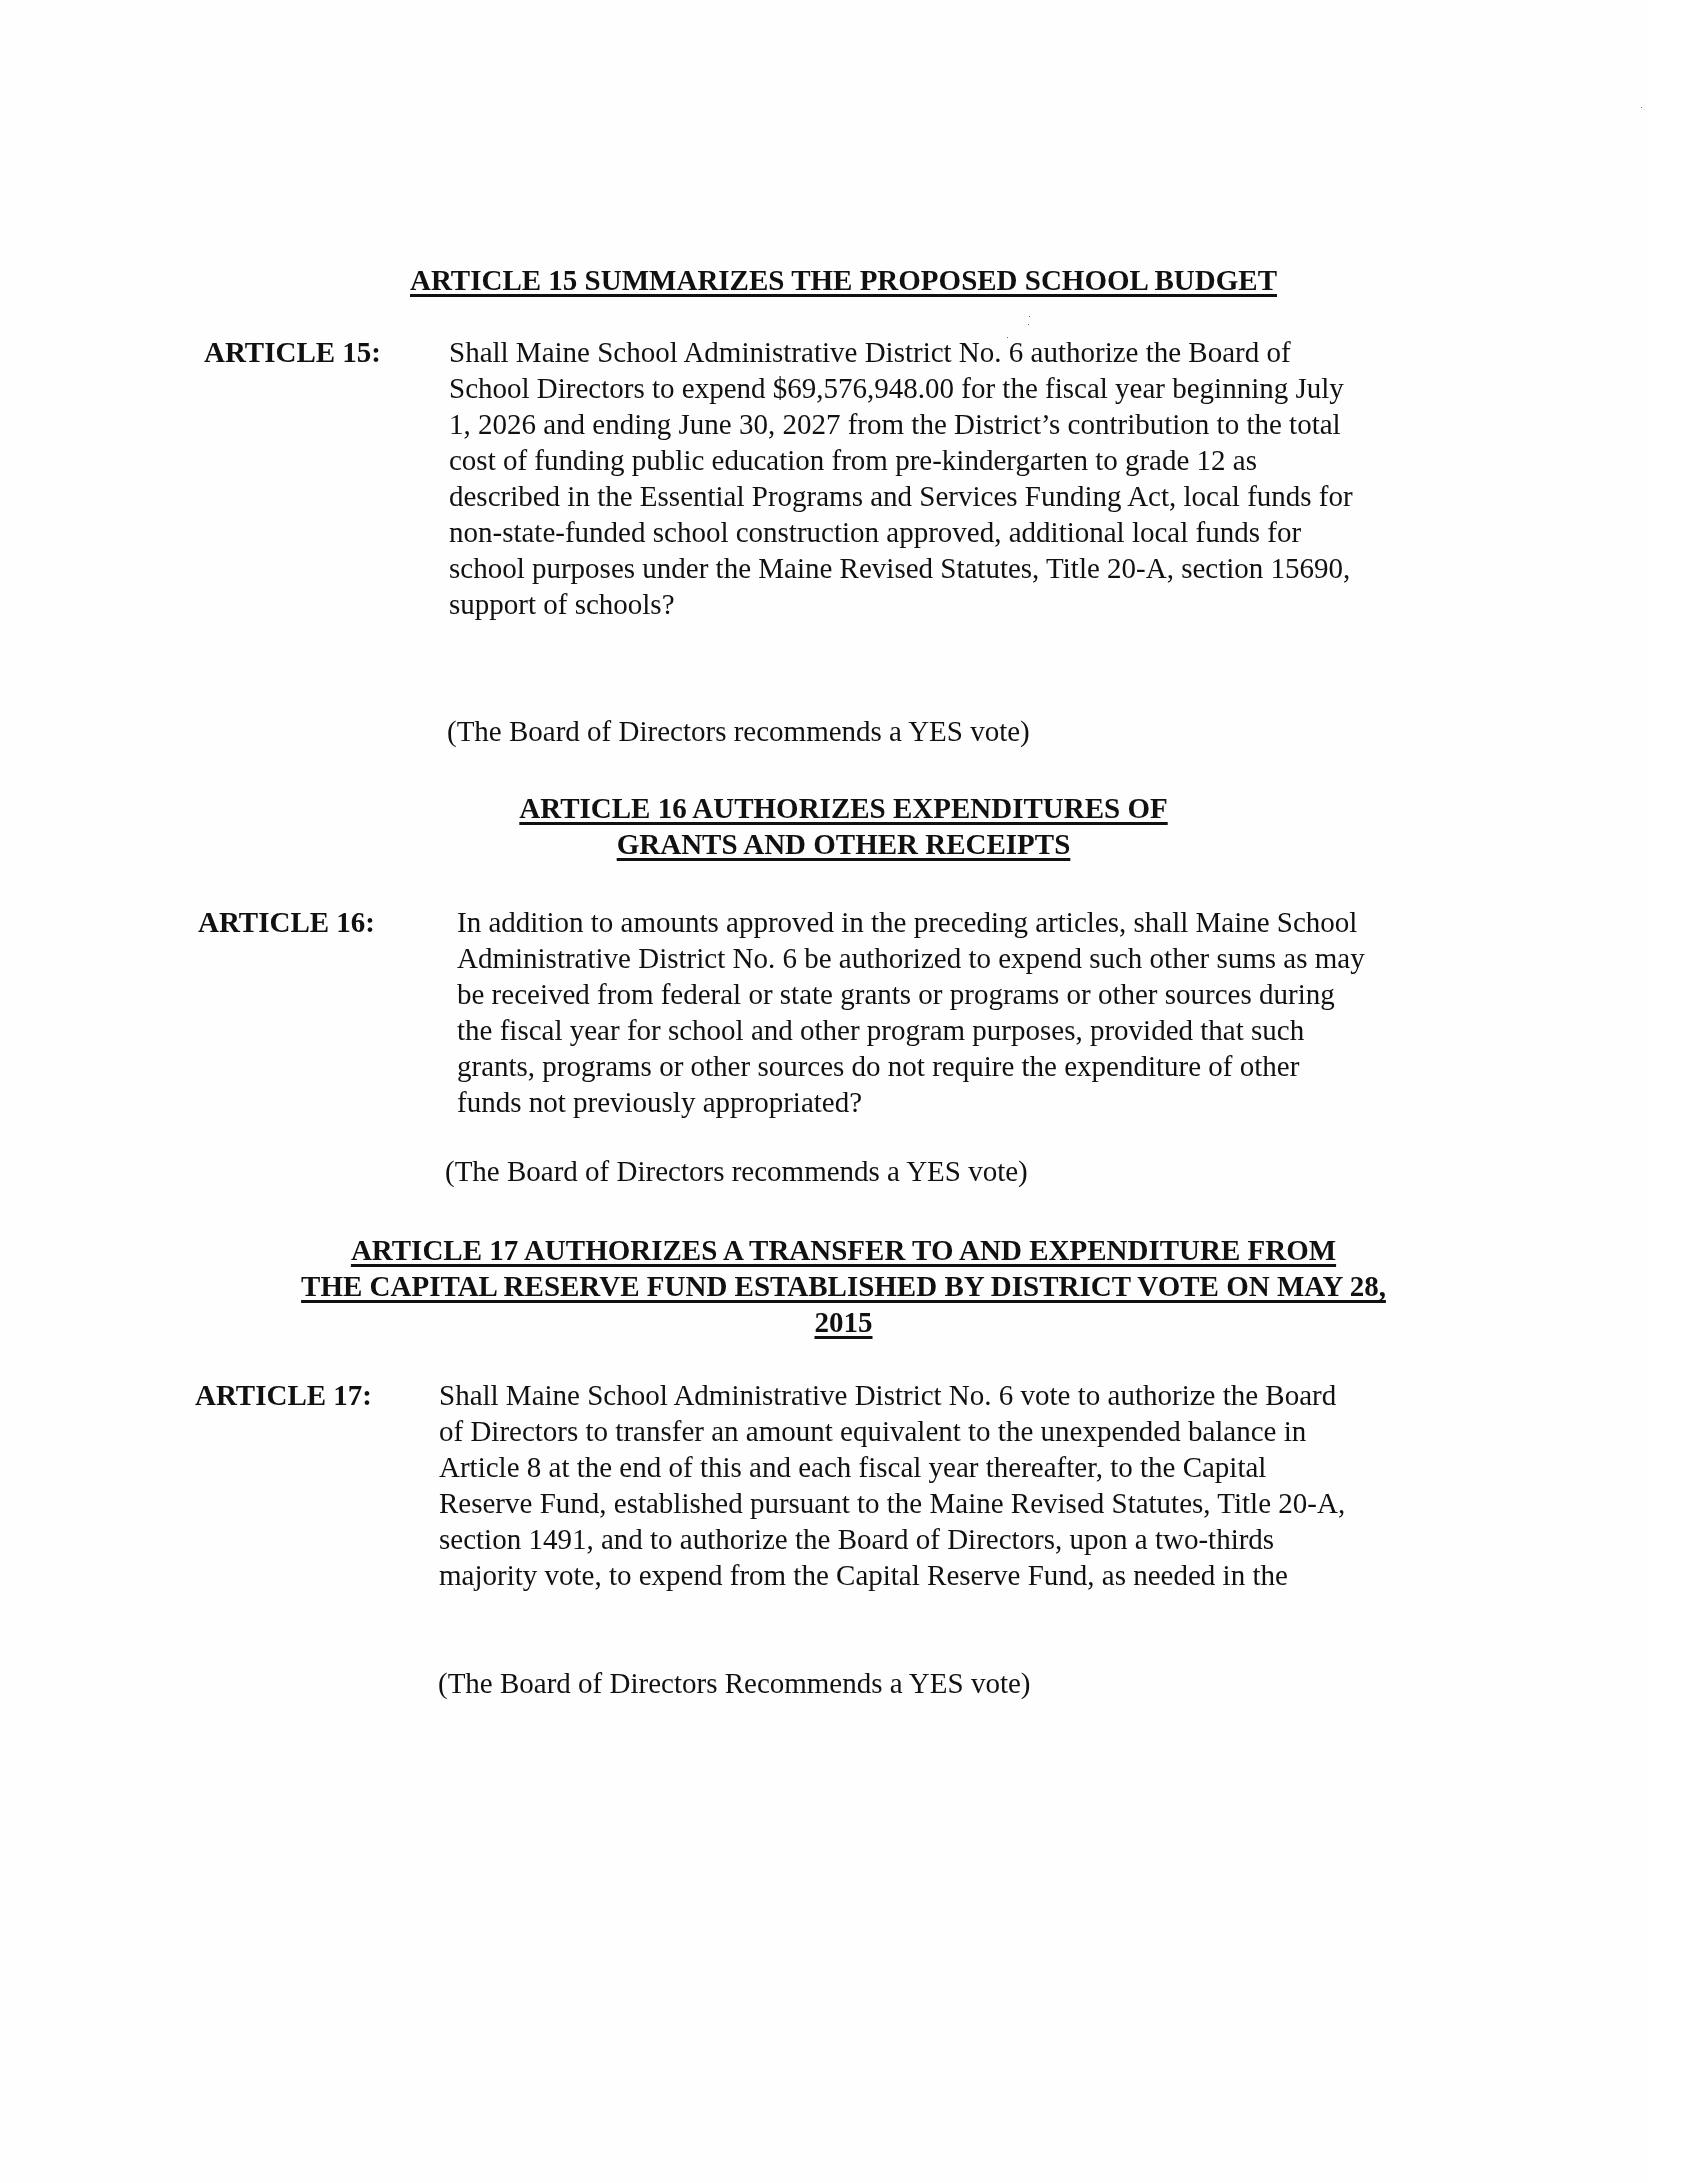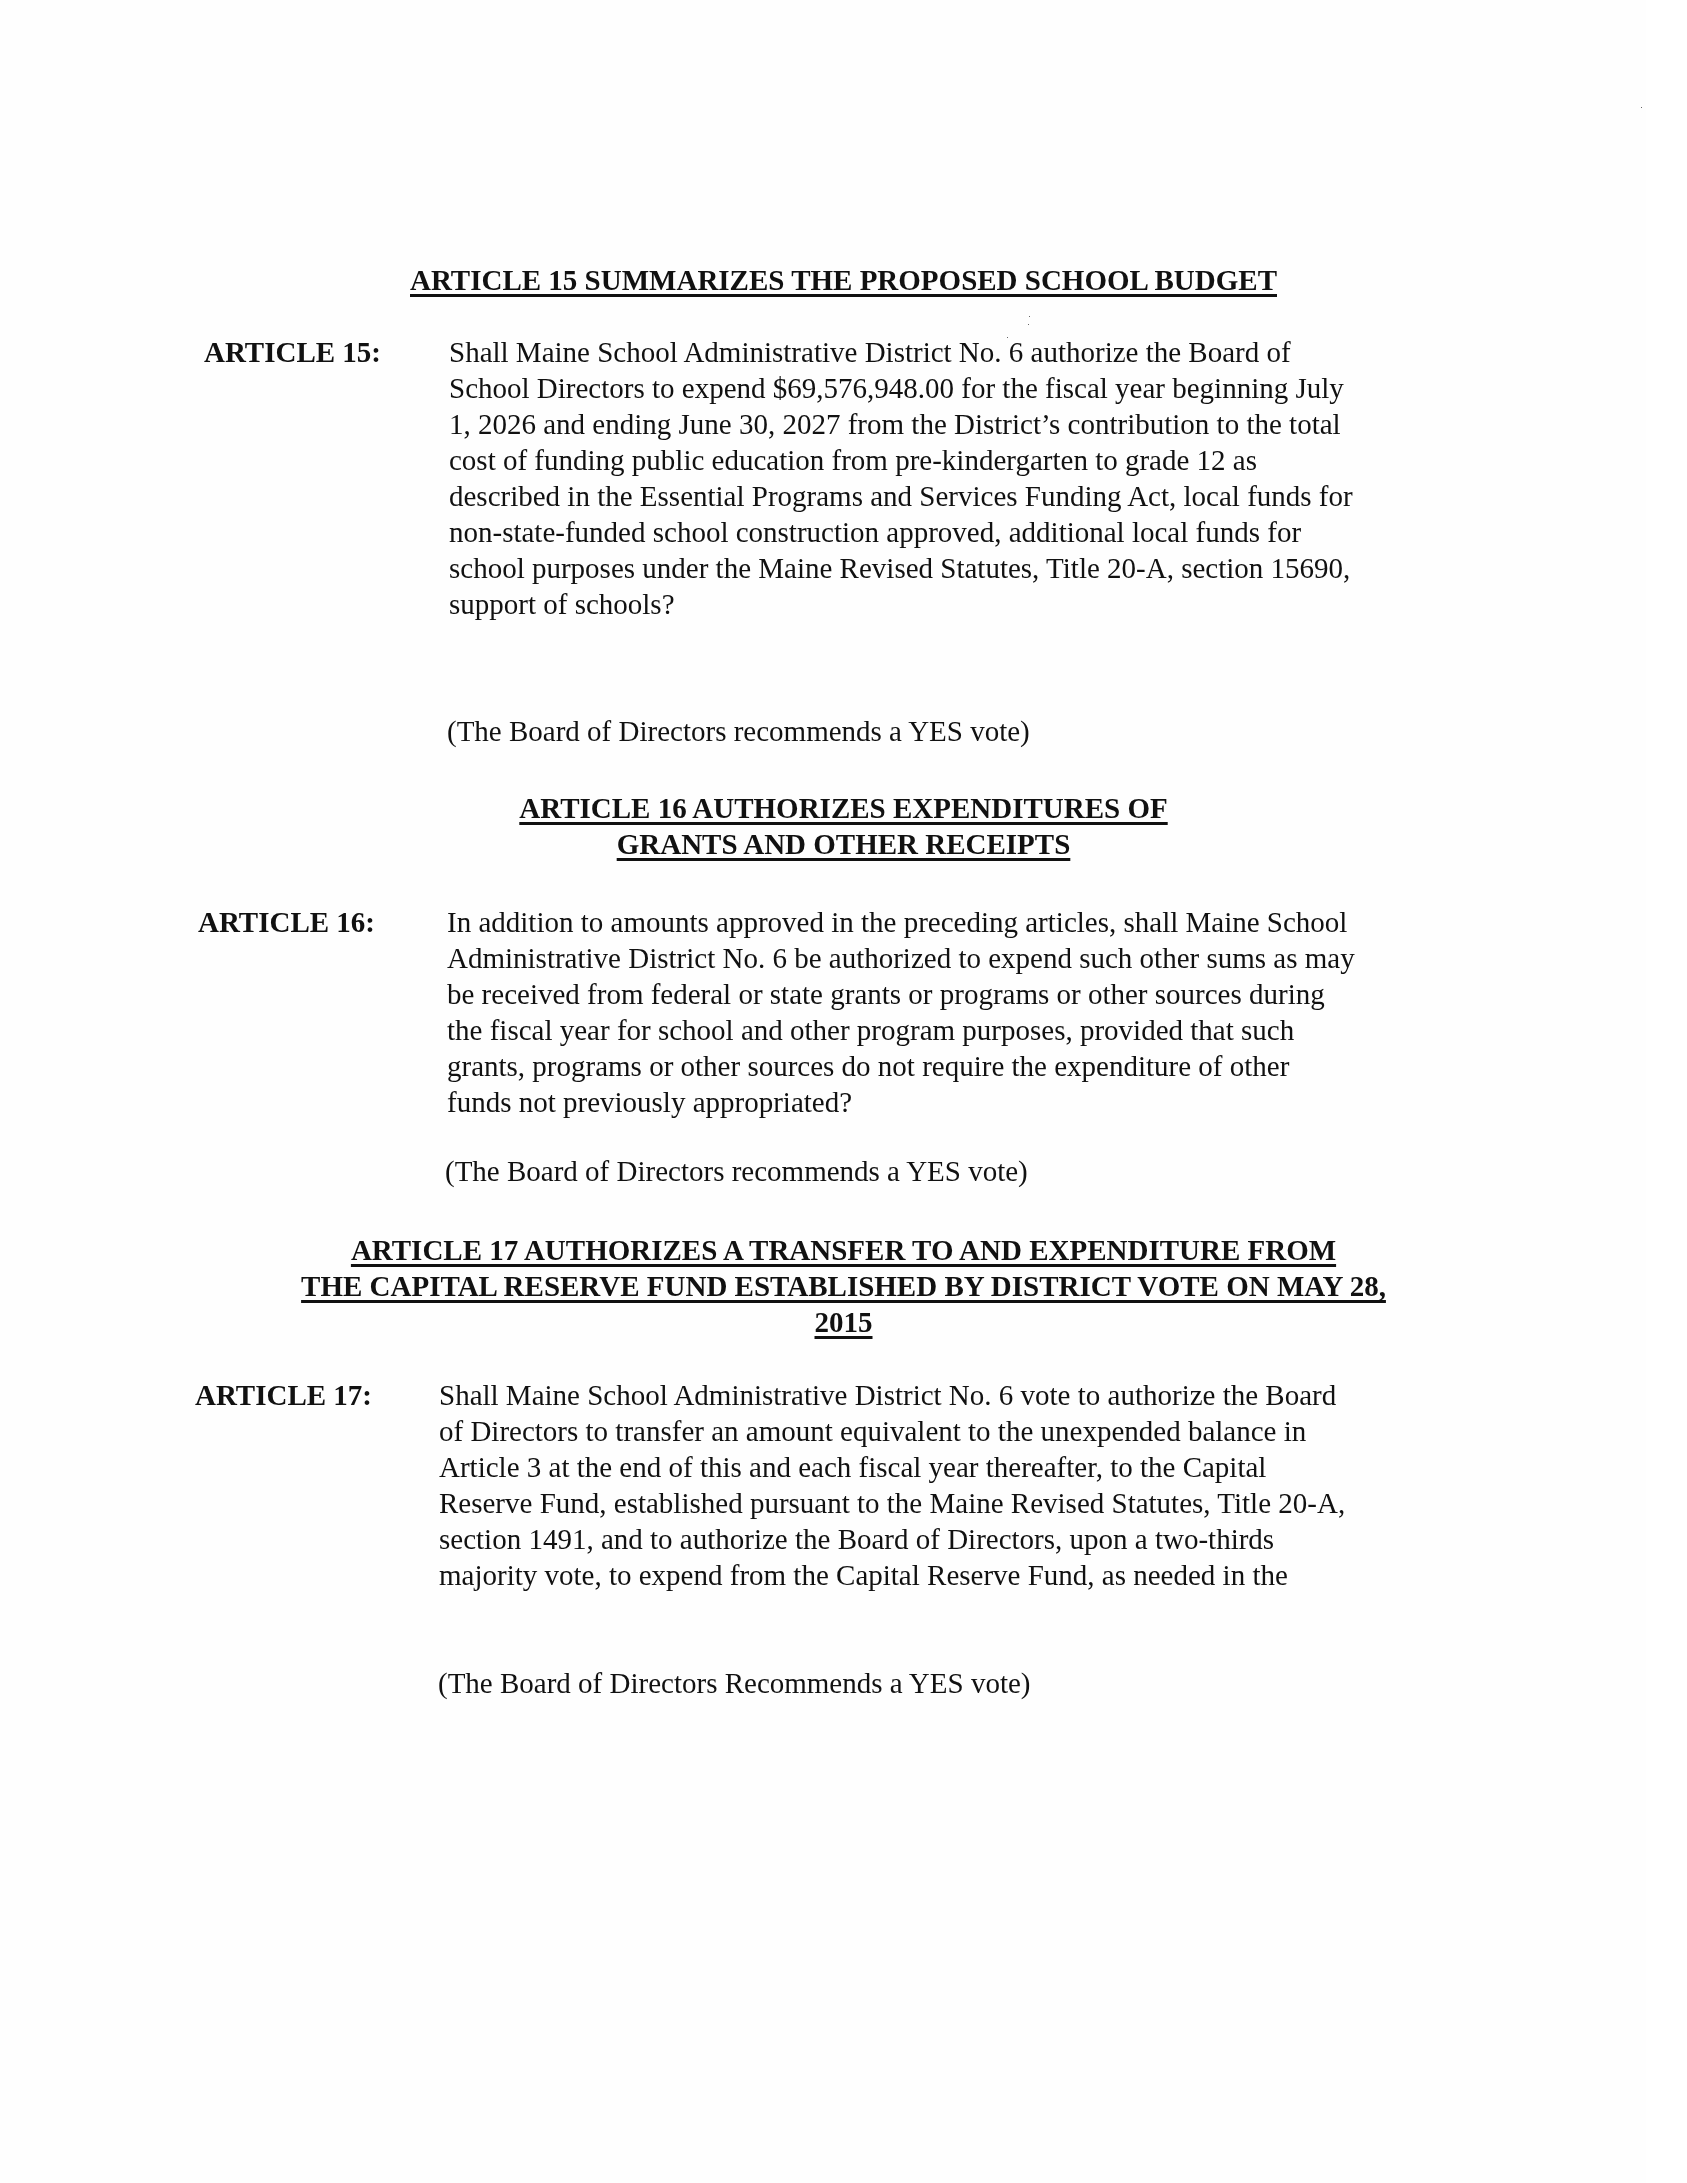--- a/index.html
+++ b/index.html
@@ -50,7 +50,7 @@
   </div>
 
   <div class="label" style="left:198px; top:904px;">ARTICLE 16:</div>
-  <div class="body" style="left:447px; top:904px;">
+  <div class="body" style="left:457px; top:904px;">
     <span class="ln">In addition to amounts approved in the preceding articles, shall Maine School</span>
     <span class="ln">Administrative District No. 6 be authorized to expend such other sums as may</span>
     <span class="ln">be received from federal or state grants or programs or other sources during</span>

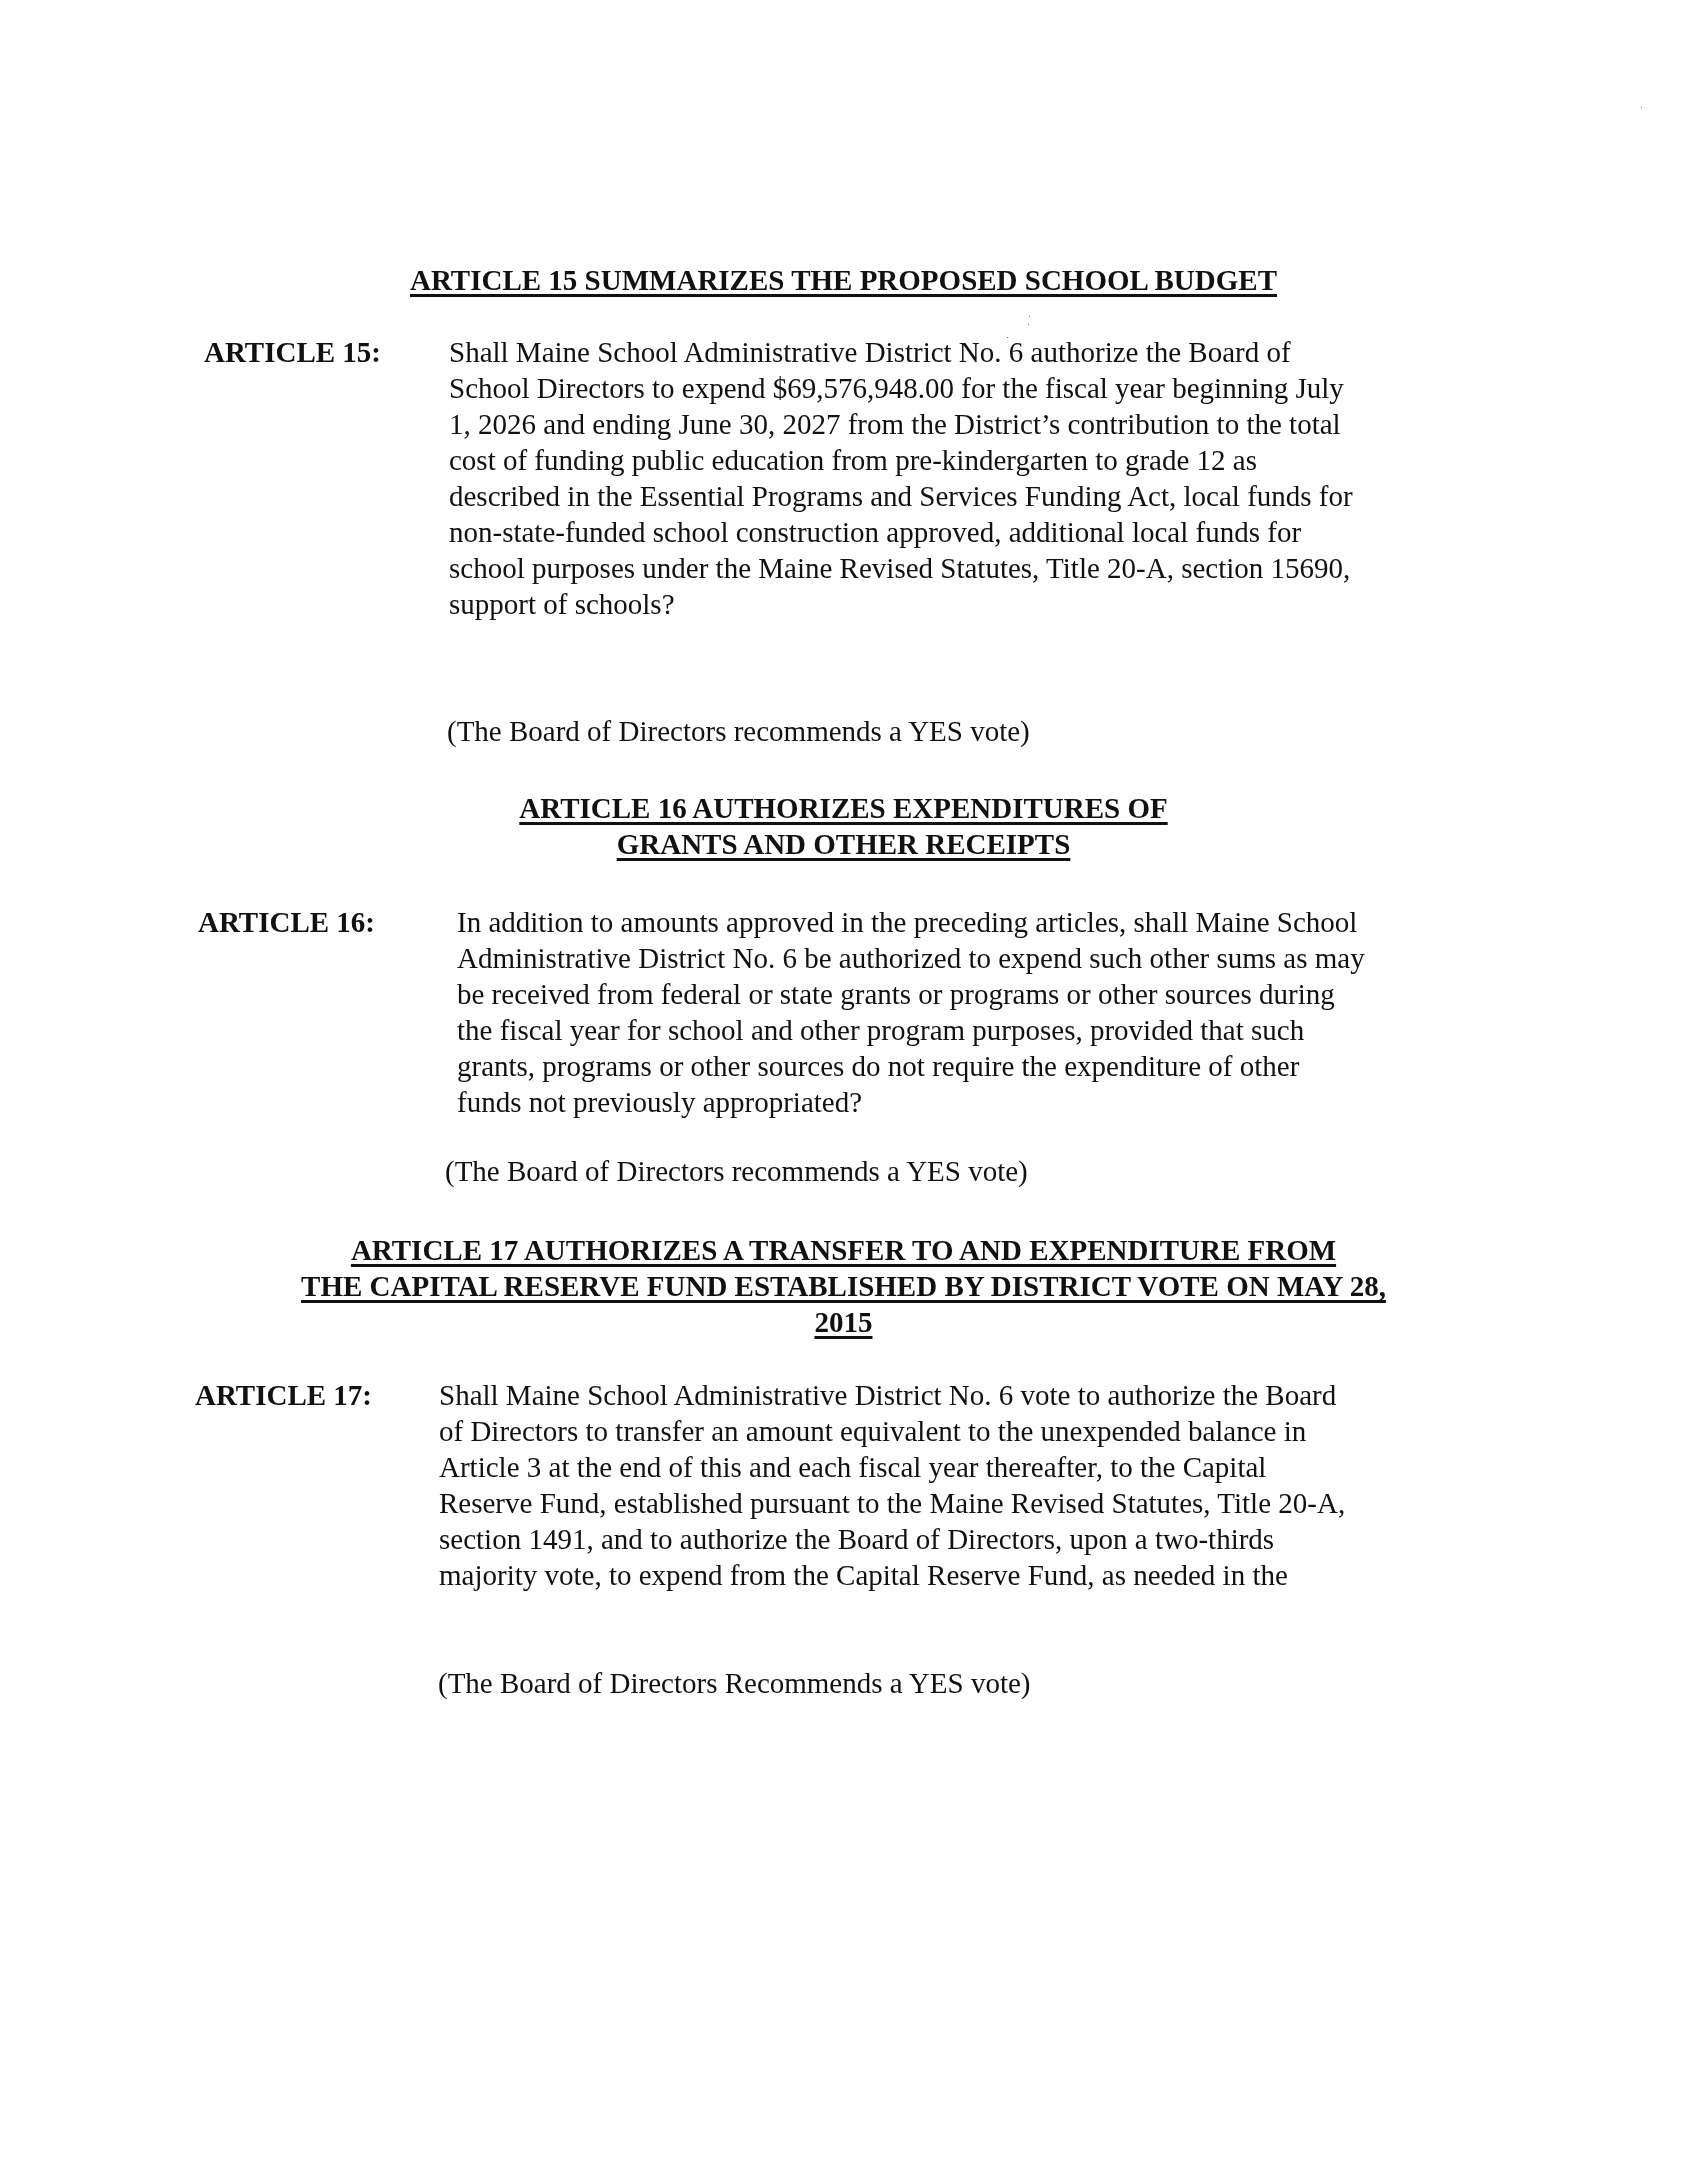--- a/index.html
+++ b/index.html
@@ -72,7 +72,7 @@
   <div class="body" style="left:439px; top:1377px;">
     <span class="ln">Shall Maine School Administrative District No. 6 vote to authorize the Board</span>
     <span class="ln">of Directors to transfer an amount equivalent to the unexpended balance in</span>
-    <span class="ln">Article 3 at the end of this and each fiscal year thereafter, to the Capital</span>
+    <span class="ln">Article 8 at the end of this and each fiscal year thereafter, to the Capital</span>
     <span class="ln">Reserve Fund, established pursuant to the Maine Revised Statutes, Title 20-A,</span>
     <span class="ln">section 1491, and to authorize the Board of Directors, upon a two-thirds</span>
     <span class="ln">majority vote, to expend from the Capital Reserve Fund, as needed in the</span>

